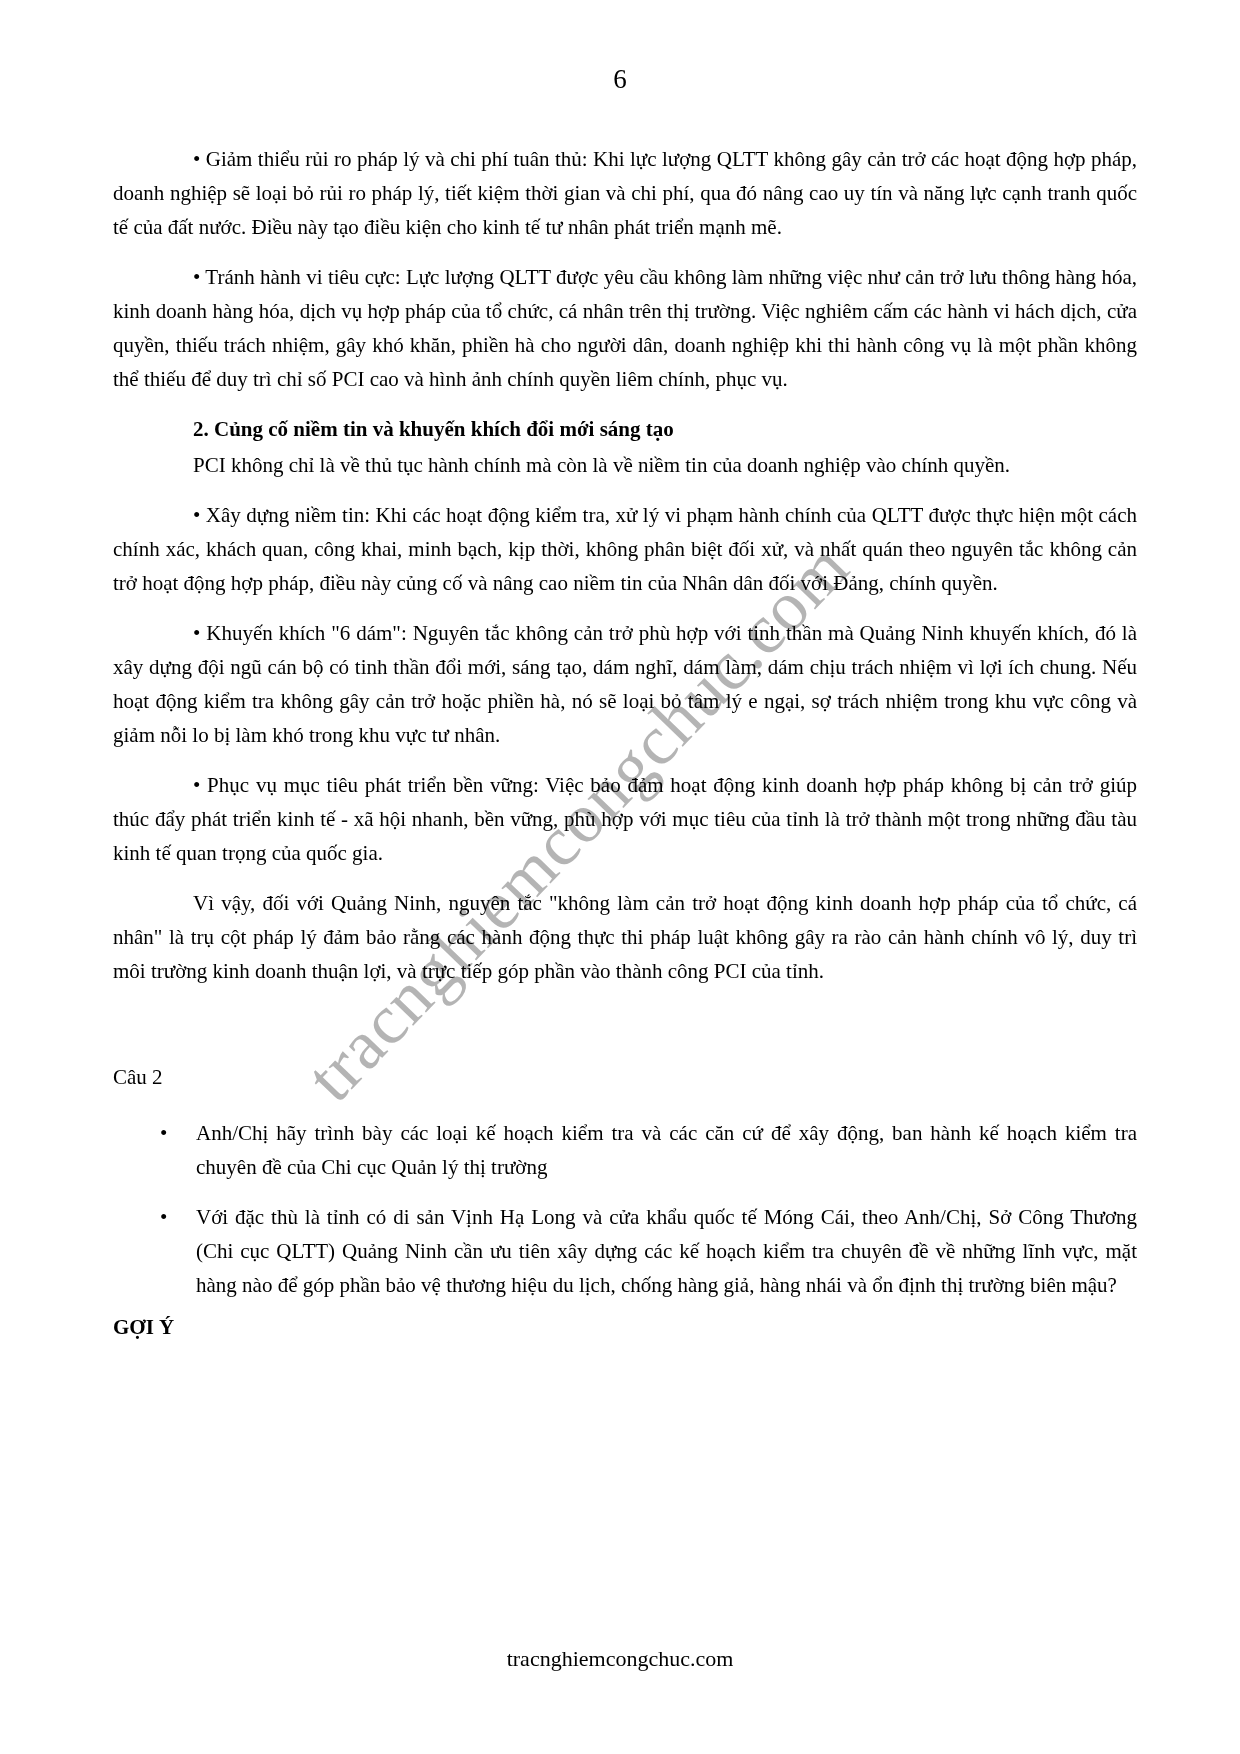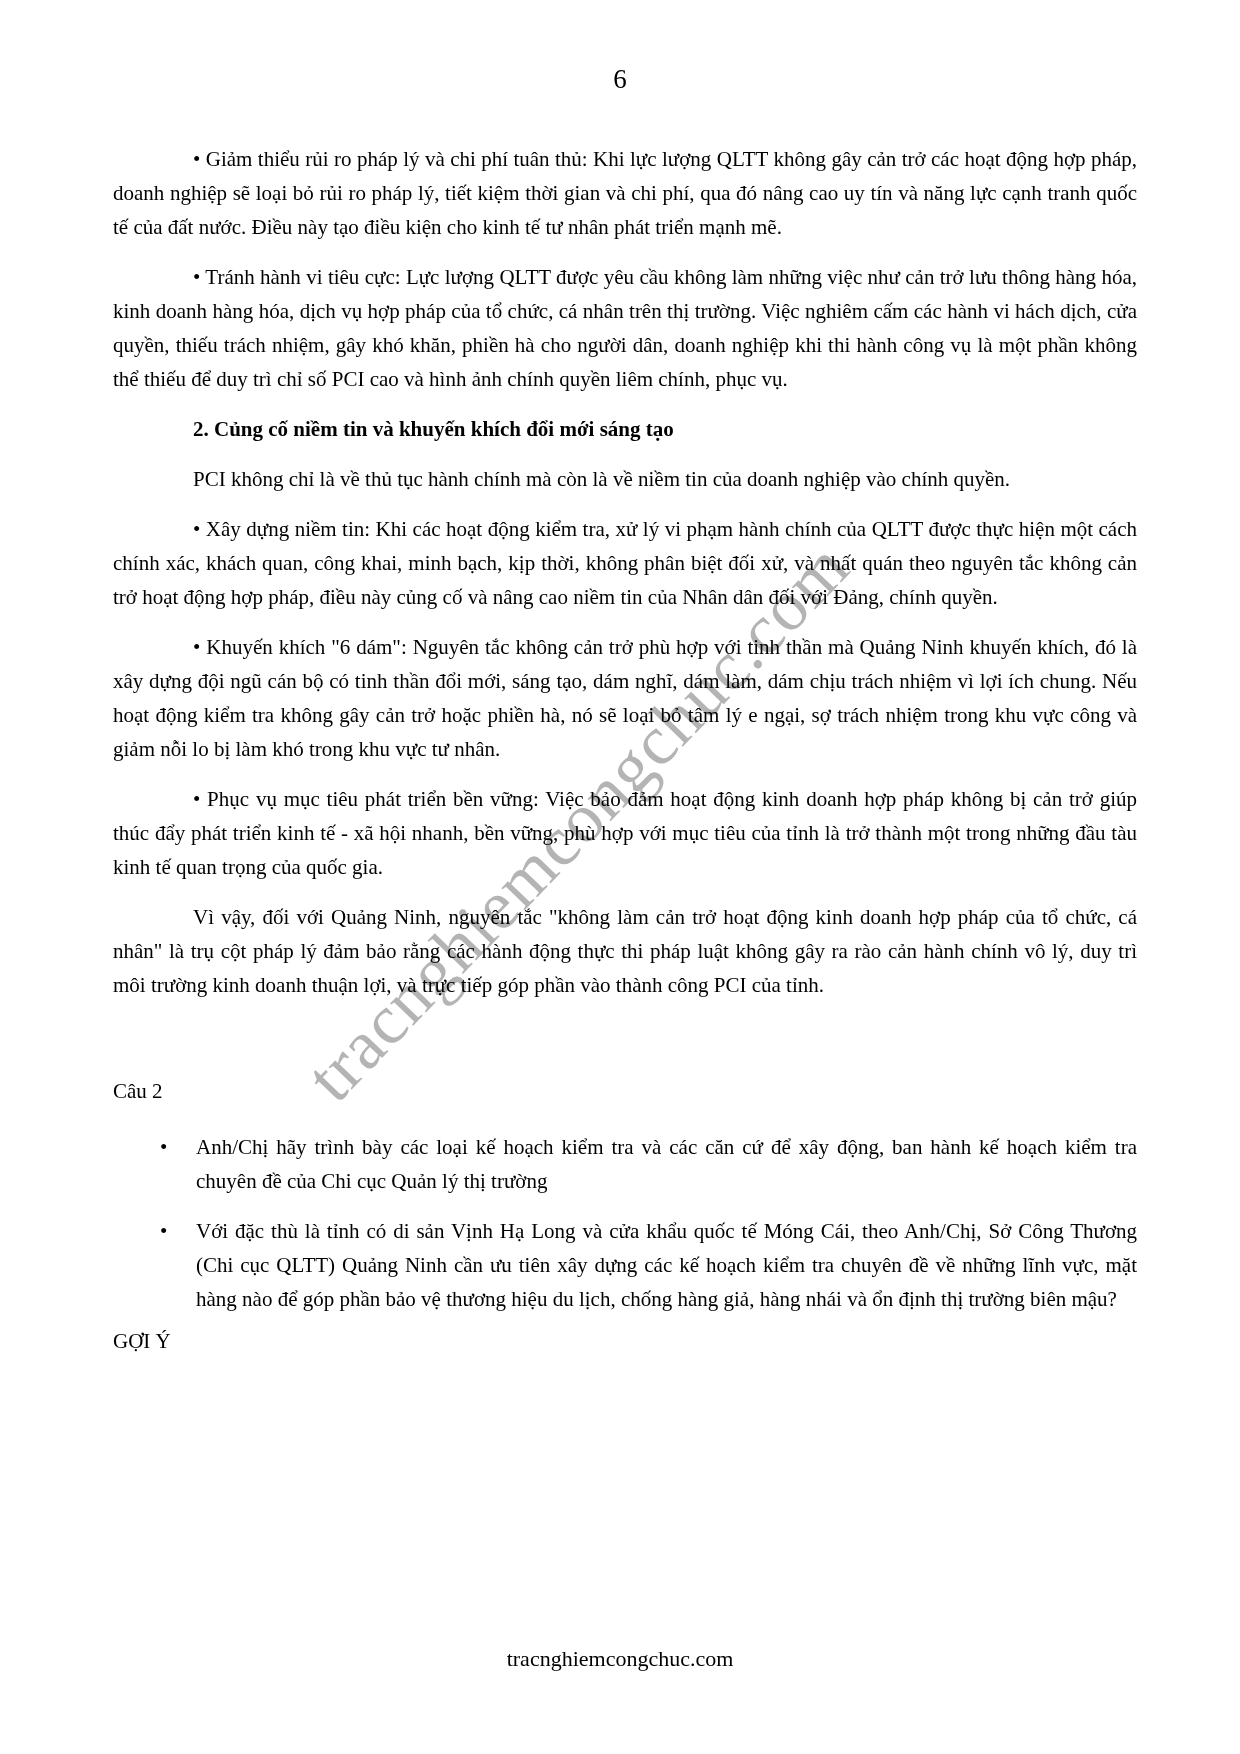--- a/index.html
+++ b/index.html
@@ -50,7 +50,7 @@
     text-indent: 80px;
   }
   .heading-indent {
-    margin: 8px 0 16px 0;
+    margin: 8px 0 2px 0;
     text-align: justify;
     text-indent: 80px;
     font-weight: bold;

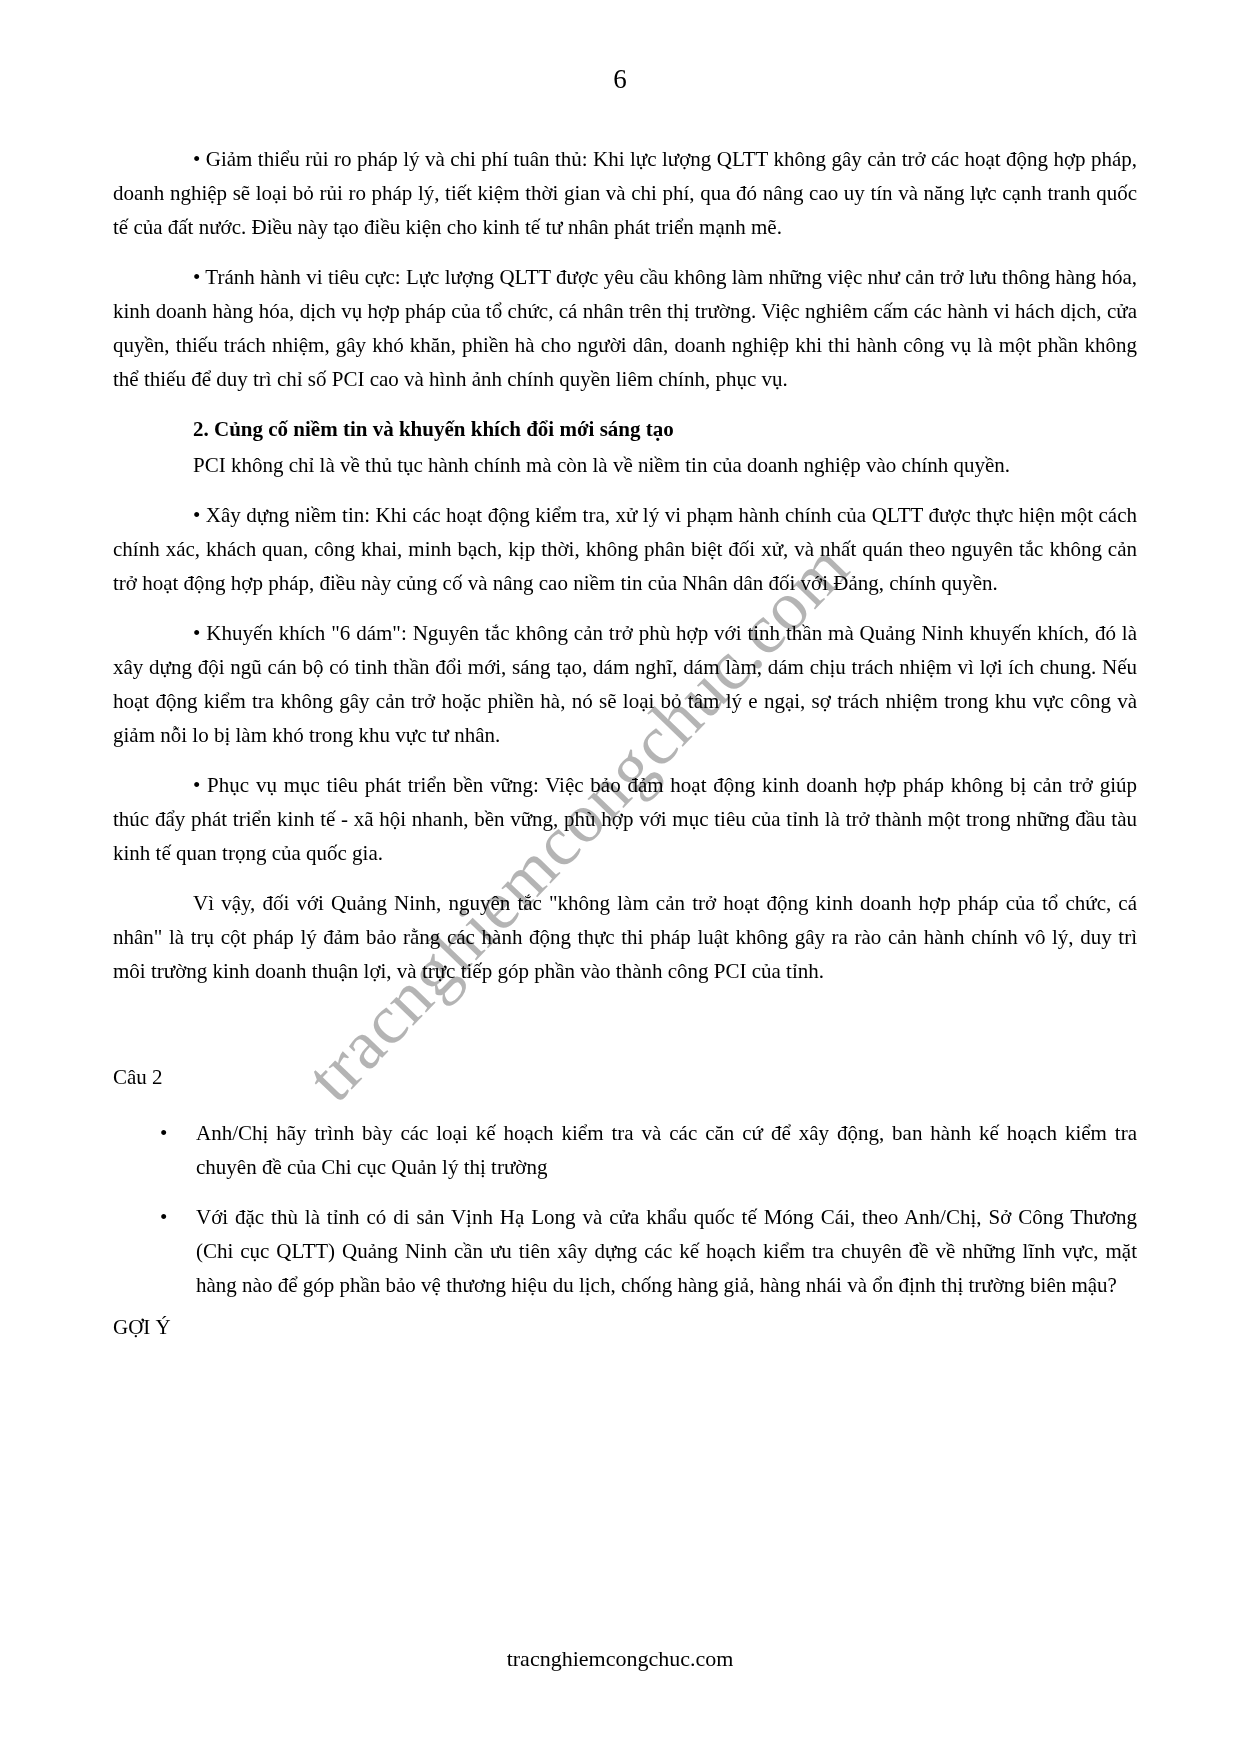--- a/index.html
+++ b/index.html
@@ -80,7 +80,7 @@
   }
   .heading-goiy {
     margin: 6px 0 8px 0;
-    font-weight: normal;
+    font-weight: bold;
   }
   .footer {
     position: absolute;

